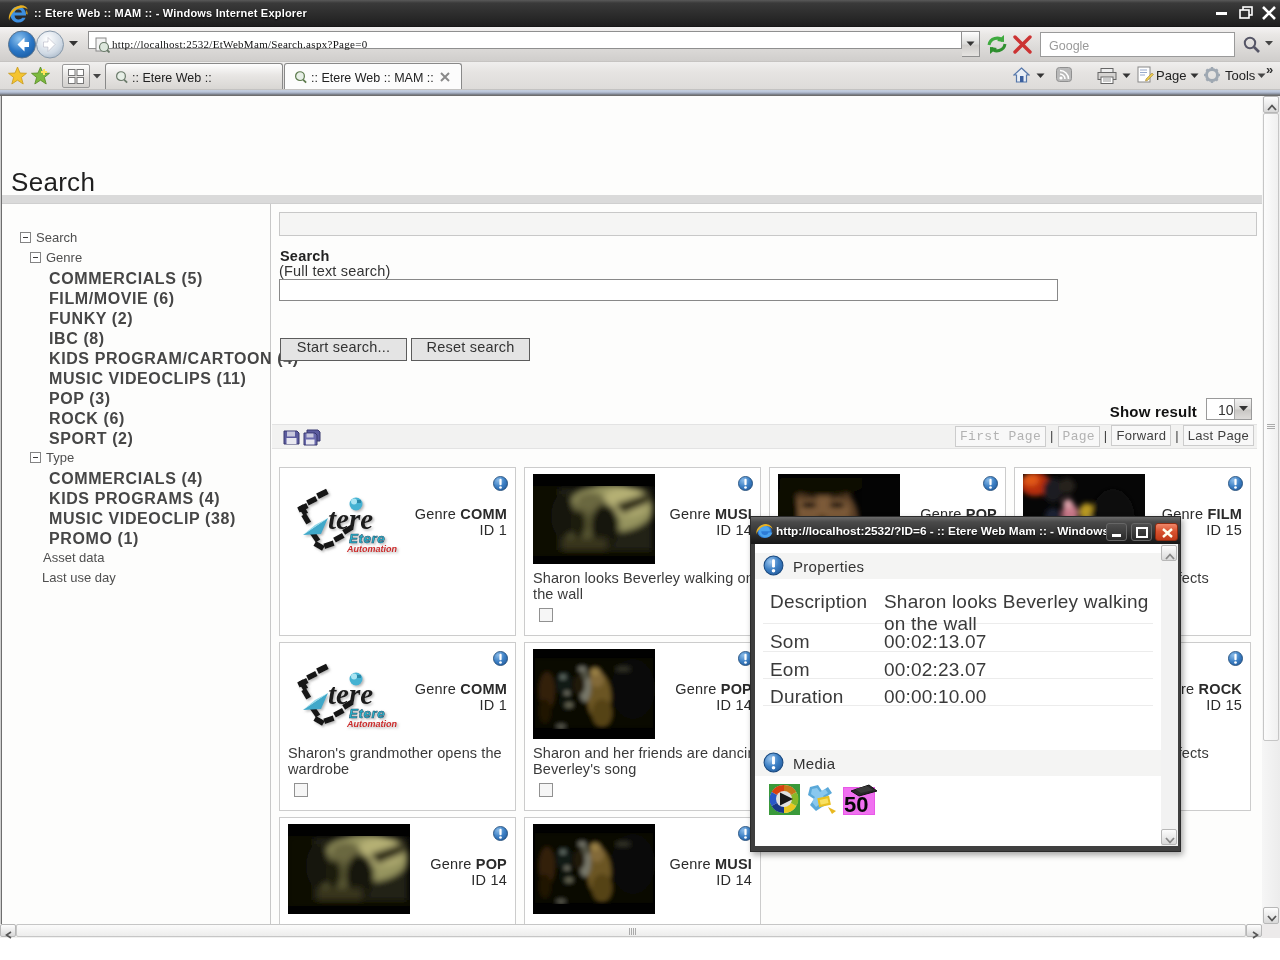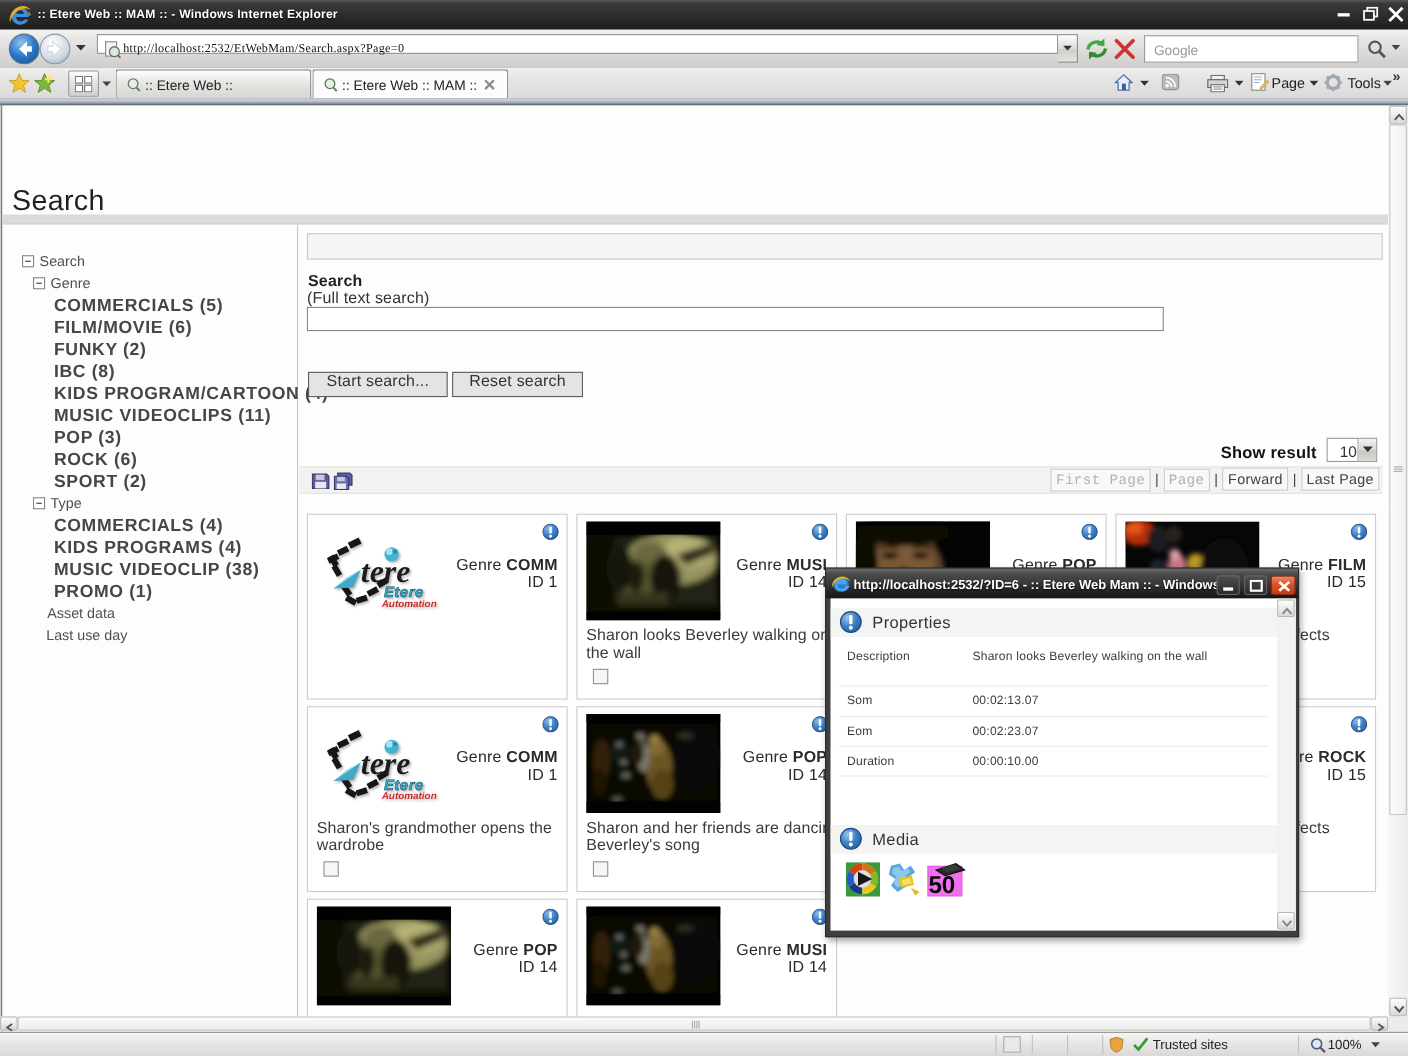--- a/index.html
+++ b/index.html
@@ -83,7 +83,7 @@
 #pbody { position:absolute; left:4px; top:27px; width:423px; height:302px; background:#fff; overflow:hidden; }
 .sechdr { position:absolute; left:0; width:407px; height:26px; background:#f4f4f3; }
 .sechdr .tx { position:absolute; left:38px; top:5px; font-size:15px; color:#333; letter-spacing:0.3px; }
-.prow { position:absolute; font-size:11px; color:#3a3a3a; letter-spacing:0.2px; }
+.prow { position:absolute; font-size:19px; color:#3a3a3a; letter-spacing:0.2px; }
 #pvscroll { position:absolute; right:0; top:0; width:17px; height:302px; background:#f2f2f2; }
 
 

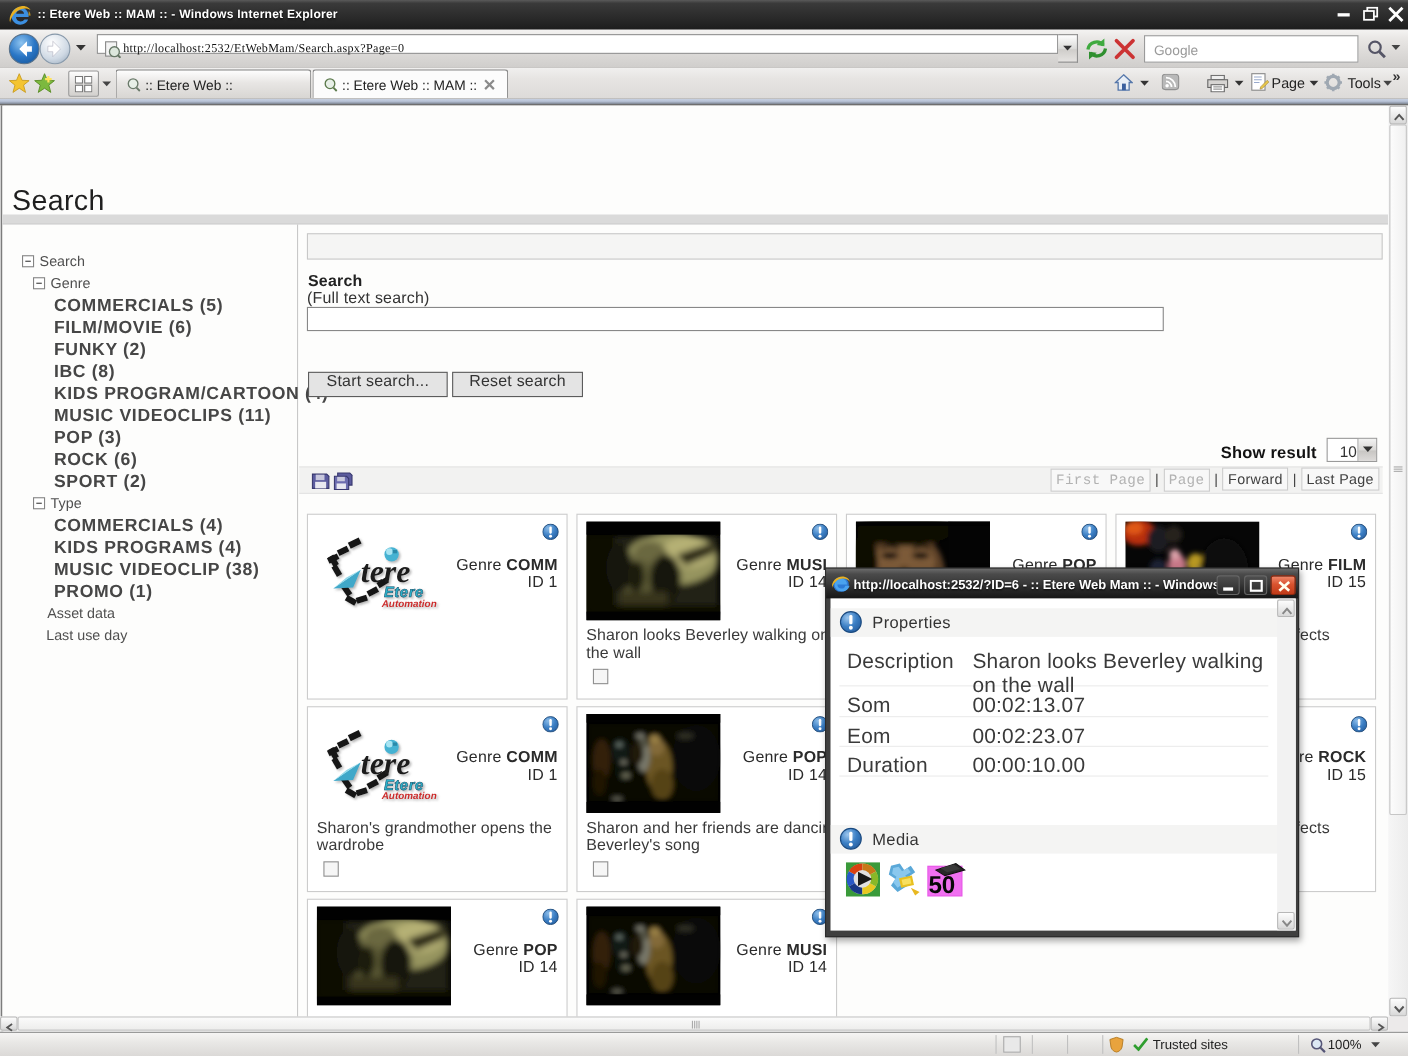--- a/index.html
+++ b/index.html
@@ -770,29 +770,6 @@
   </div>
   <div id="corner" class="abs"></div>
 
-  <div id="statusbar" class="abs">
-    <div class="abs" style="left:905px;top:2px;width:1px;height:17px;background:#c0c0c0;"></div>
-    <div class="abs" style="left:912px;top:3px;width:16px;height:15px;background:#e9e9e9;border:1px solid #aaa;"></div>
-    <div class="abs" style="left:938px;top:2px;width:1px;height:17px;background:#c0c0c0;"></div>
-    <div class="abs" style="left:970px;top:2px;width:1px;height:17px;background:#c0c0c0;"></div>
-    <div class="abs" style="left:1002px;top:2px;width:1px;height:17px;background:#c0c0c0;"></div>
-    <div class="abs" style="left:1180px;top:2px;width:1px;height:17px;background:#c0c0c0;"></div>
-    <svg class="abs" style="left:1008px;top:3px" width="14" height="15" viewBox="0 0 14 15">
-        <path d="M7 1 L13 3 L12 10 C11 13 9 14 7 14.5 C5 14 3 13 2 10 L1 3 z" fill="#e8a33d" stroke="#b07820" stroke-width="0.8"></path>
-      </svg>
-    <svg class="abs" style="left:1030px;top:4px" width="14" height="13">
-        <path d="M1 7 L5 11 L13 1" fill="none" stroke="#2f9e2f" stroke-width="2.4"></path>
-      </svg>
-    <div class="st" style="left:1048px;top:4px;">Trusted sites</div>
-    <svg class="abs" style="left:1190px;top:3px" width="16" height="16" viewBox="0 0 16 16">
-        <circle cx="7" cy="7" r="4.5" fill="#dce8f4" stroke="#557" stroke-width="1.4"></circle>
-        <path d="M10.5 10.5 L14.5 14.5" stroke="#557" stroke-width="2"></path>
-      </svg>
-    <div class="st" style="left:1207px;top:4px;">100%</div>
-    <svg class="abs" style="left:1246px;top:8px" width="10" height="7">
-        <path d="M0.5 0.5 L4.5 5 L8.5 0.5 z" fill="#444"></path>
-      </svg>
-  </div>
 
   <div id="popup" class="abs">
     <div id="ptitle">

